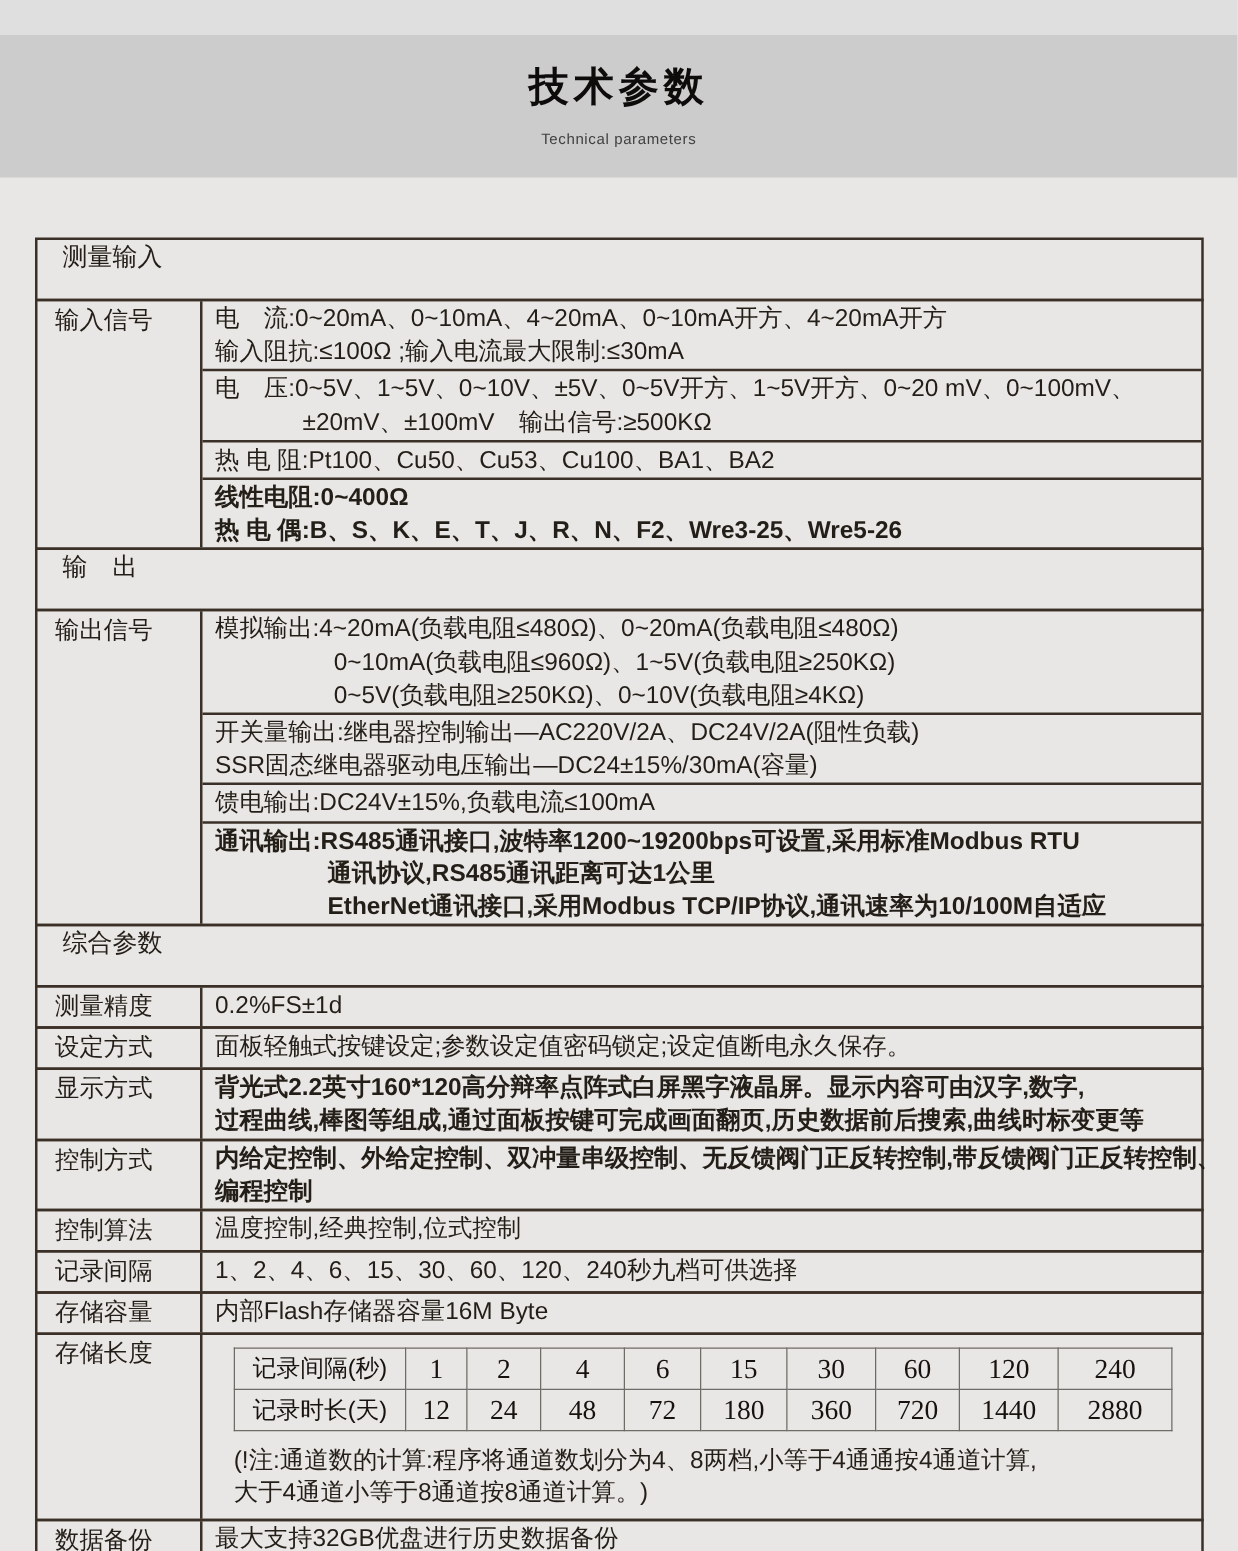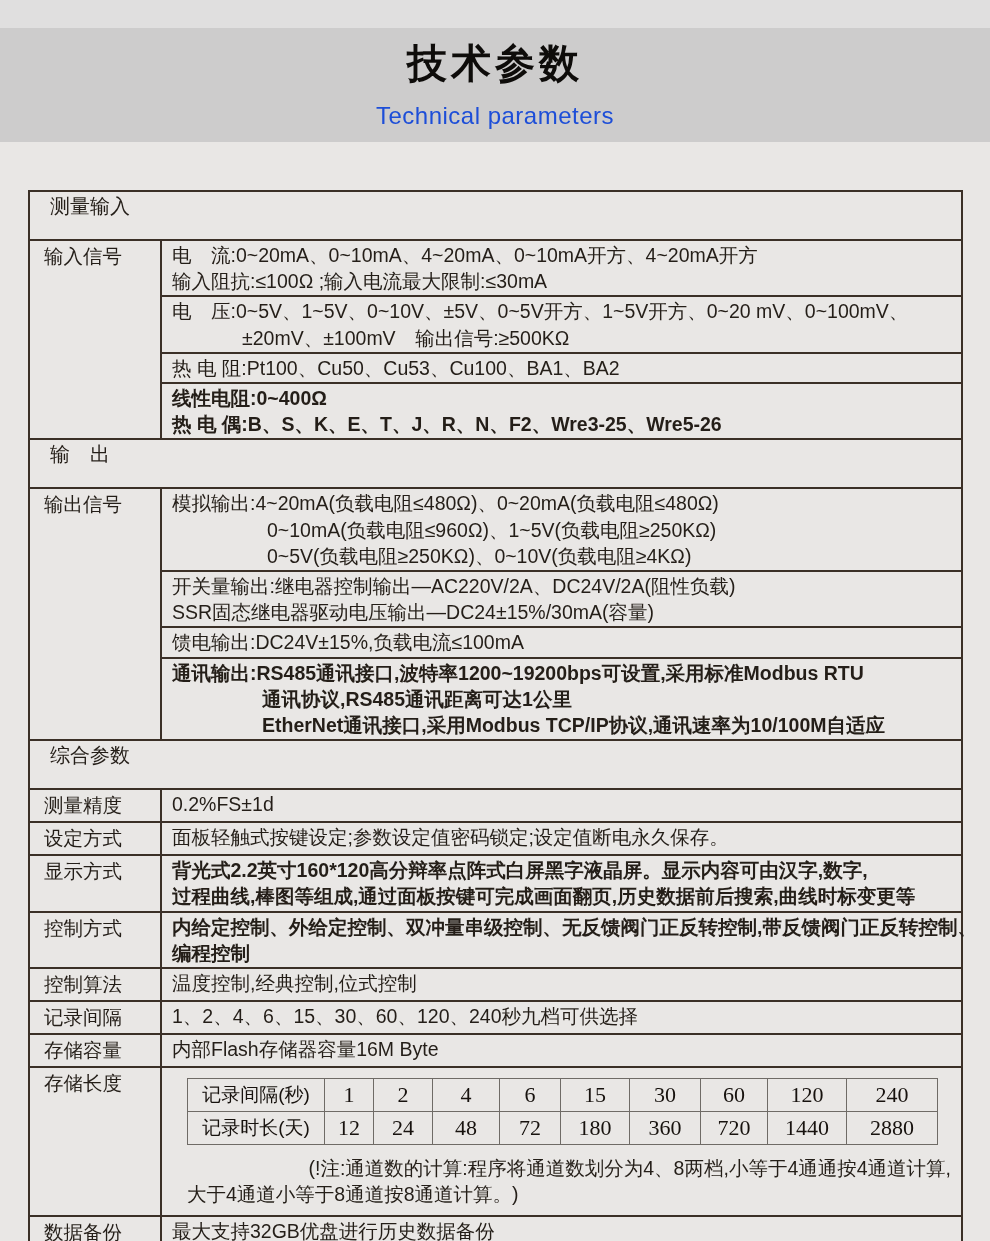--- a/index.html
+++ b/index.html
@@ -16,7 +16,7 @@
     display:flex;flex-direction:column;align-items:center;justify-content:center;
   }
   .page-title{
-    margin:0;font-size:40px;font-weight:800;letter-spacing:4px;color:#0e0c0a;line-height:1.1;
+    margin:0;font-size:32px;font-weight:800;letter-spacing:4px;color:#0e0c0a;line-height:1.1;
   }
   .page-subtitle{
     font-size:24px;color:#1d4ed8;margin-top:17px;letter-spacing:0.5px;

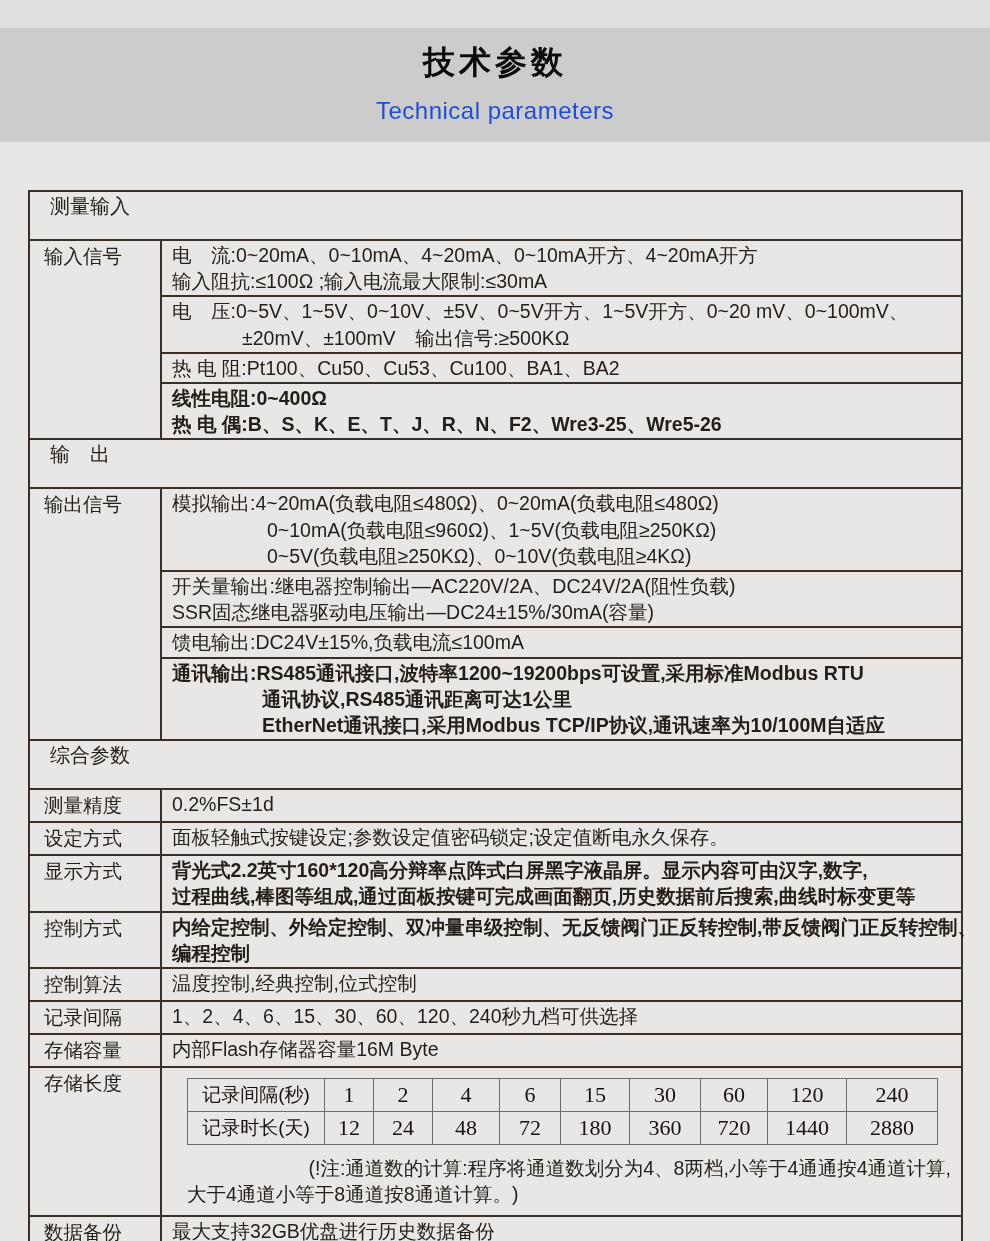--- a/index.html
+++ b/index.html
@@ -19,7 +19,7 @@
     margin:0;font-size:32px;font-weight:800;letter-spacing:4px;color:#0e0c0a;line-height:1.1;
   }
   .page-subtitle{
-    font-size:24px;color:#1d4ed8;margin-top:17px;letter-spacing:0.5px;
+    font-size:12px;color:#404040;margin-top:17px;letter-spacing:0.5px;
   }
   .spec{
     margin:50px 0 0 28px;width:935px;box-sizing:border-box;

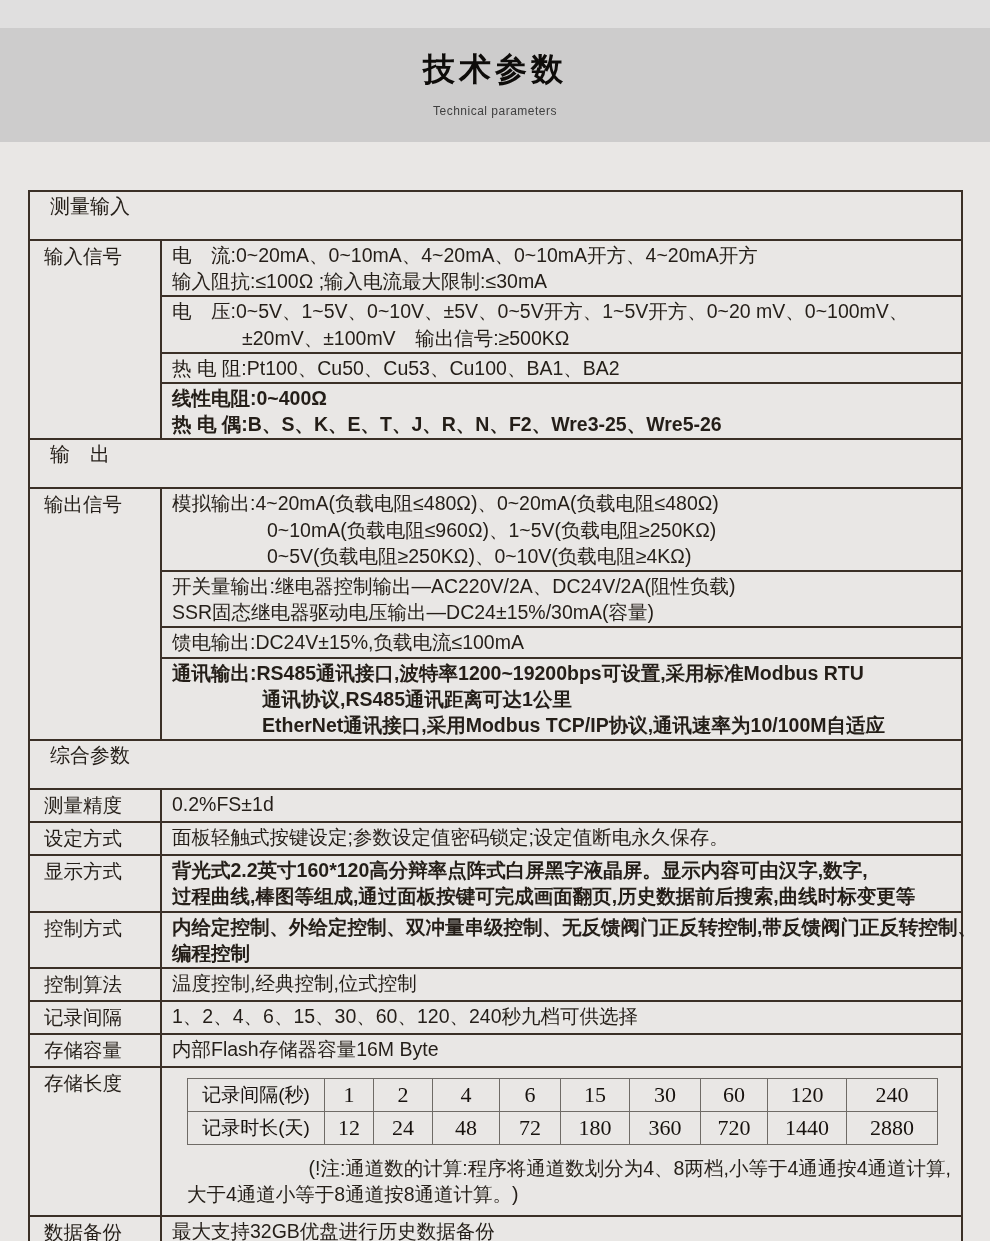--- a/index.html
+++ b/index.html
@@ -206,7 +206,7 @@
         </tbody>
           </table>
         <div class="note">
-          <div class="line" style="padding:0;text-align:right;">(!注:通道数的计算:程序将通道数划分为4、8两档,小等于4通通按4通道计算,</div>
+          <div class="line" style="padding:0;">(!注:通道数的计算:程序将通道数划分为4、8两档,小等于4通通按4通道计算,</div>
           <div class="line" style="padding:0;">大于4通道小等于8通道按8通道计算。)</div>
         </div>
       </div>

